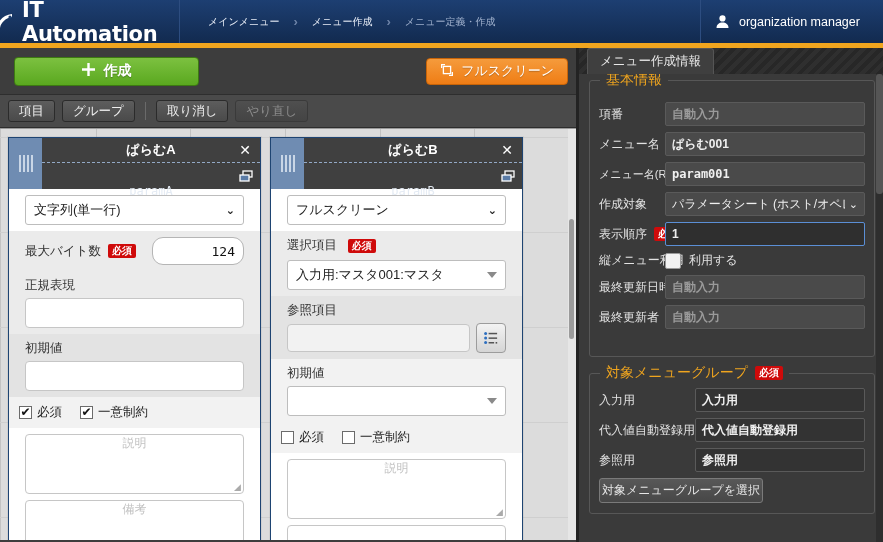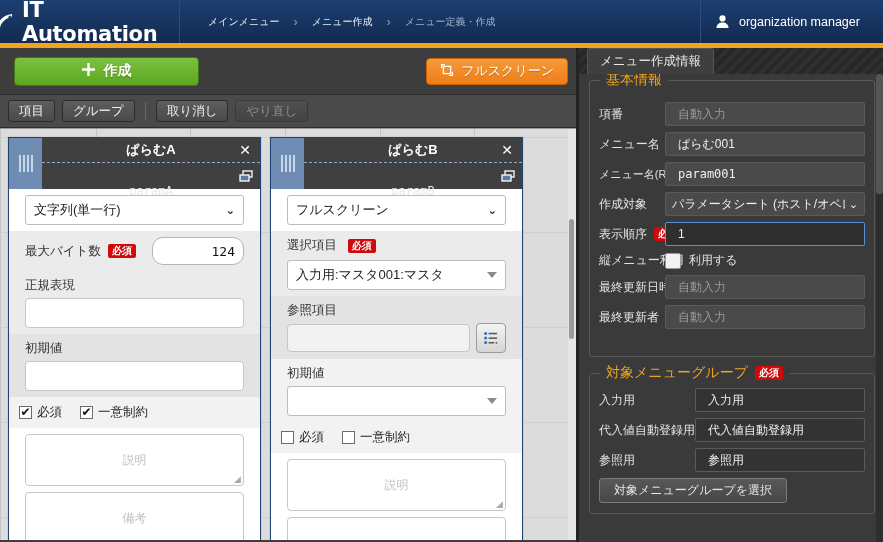--- a/index.html
+++ b/index.html
@@ -196,8 +196,8 @@
   .fl { font-size:12px; color:#e2e2e2; white-space:nowrap; display:flex; align-items:center; }
   .fin {
     flex:1; height:24px; background:#4a4a4a; border:1px solid #5a5a5a; border-radius:2px;
-    color:#efefef; font-size:12px; display:flex; align-items:center; padding:0 12px;
-    overflow:hidden; white-space:nowrap;
+    color:#efefef; font-size:12px; display:flex; align-items:center; padding:0 6px;
+    overflow:hidden; white-space:nowrap;font-weight:bold;
   }
   .fin.ph { color:#9a9a9a; }
   .fin.focus { background:#2f2f2f; border:1px solid #5b8fd6; }

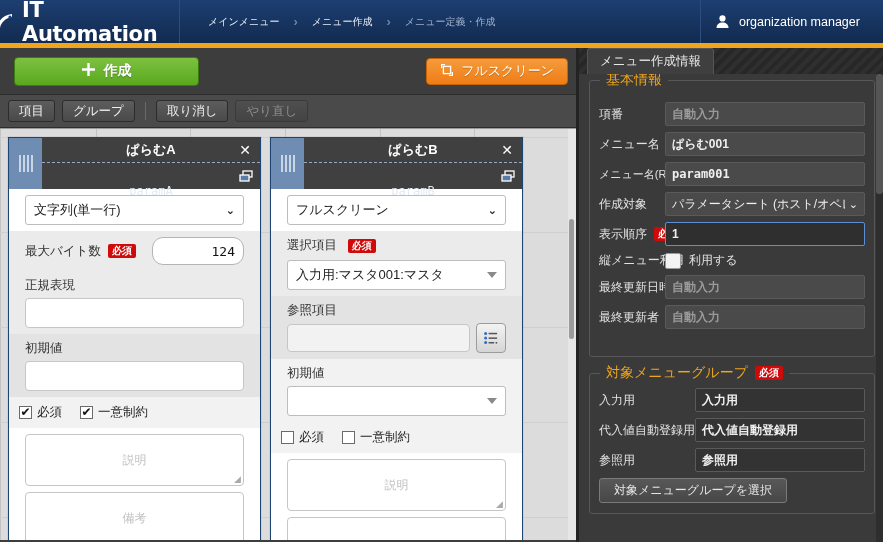--- a/index.html
+++ b/index.html
@@ -163,8 +163,8 @@
   }
   .cbox.on::after { content:"✔"; font-size:12px; color:#111; line-height:1; margin-top:-1px;}
   .ta {
-    width:100%; height:52px; border:1px solid #c6c6c6; border-radius:4px; background:#fff;
-    position:relative; display:flex; align-items:center; justify-content:center;
+    width:100%; height:60px; border:1px solid #c6c6c6; border-radius:4px; background:#fff;
+    position:relative; display:flex; justify-content:center;
     color:#c2c2c2; font-size:12px;
   }
   .ta .grip { position:absolute; right:2px; bottom:1px; color:#aaa; font-size:9px; }

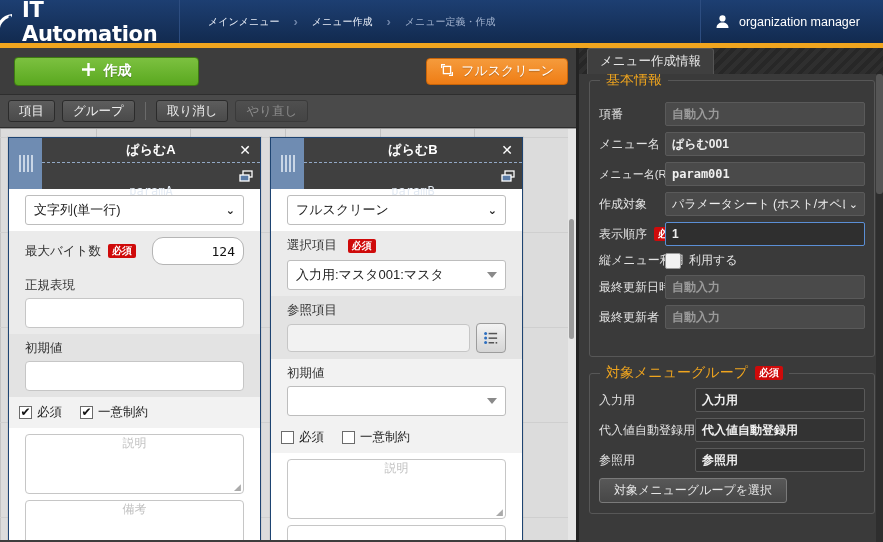--- a/index.html
+++ b/index.html
@@ -210,7 +210,7 @@
   .fsel .fv { flex:1; overflow:hidden; text-overflow:clip; }
   .fcb { width:16px;height:16px;background:#f3f3f3;border:1px solid #9a9a9a;border-radius:2px; flex:0 0 16px;}
   .fbtn {
-    height:25px; padding:0 14px; background:linear-gradient(#585858,#474747);
+    height:25px; padding:0 2px; background:linear-gradient(#585858,#474747);
     border:1px solid #7a7a7a; border-radius:3px; color:#e6e6e6; font-size:12px;
     display:inline-flex; align-items:center; cursor:pointer;
   }

